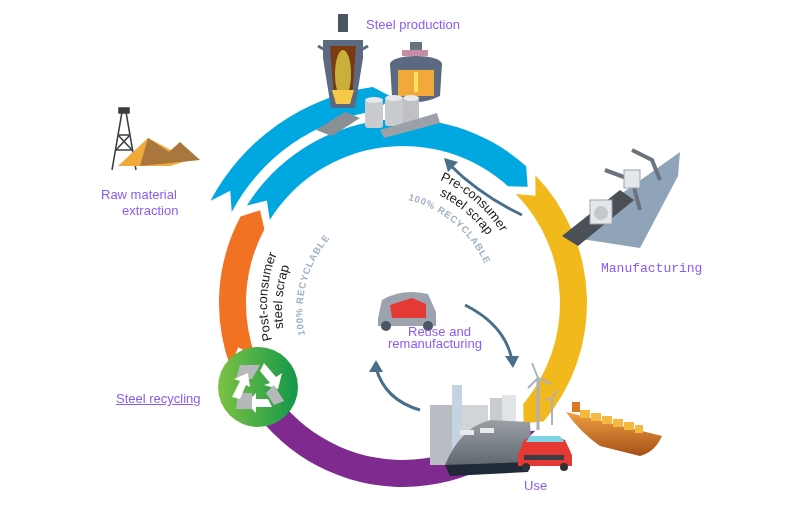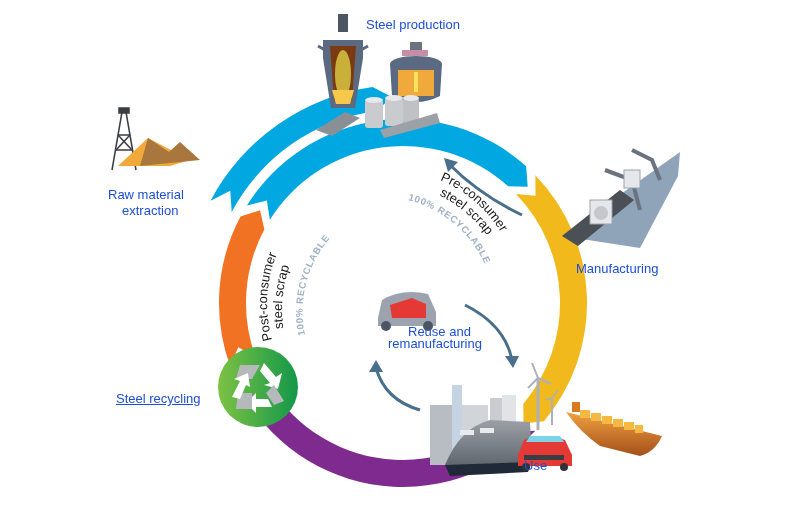--- a/index.html
+++ b/index.html
@@ -5,7 +5,7 @@
   html, body { margin: 0; padding: 0; background: #ffffff; }
   body { width: 800px; height: 507px; position: relative; overflow: hidden; font-family: "Liberation Sans", sans-serif; }
   #stage { position: absolute; left: 0; top: 0; width: 800px; height: 507px; }
-  .label { position: absolute; font-size: 13px; color: #1d4ed8; line-height: 16px; text-align: center; white-space: nowrap; }
+  .label { position: absolute; font-size: 13px; color: #8b5cf6; line-height: 16px; text-align: center; white-space: nowrap; }
   .curved-title { font-family: "Liberation Sans", sans-serif; font-size: 13px; fill: #1a1a1a; }
   .curved-sub { font-family: "Liberation Sans", sans-serif; font-size: 9.5px; font-weight: bold; fill: #9fb1c6; letter-spacing: 0.8px; }
 </style>

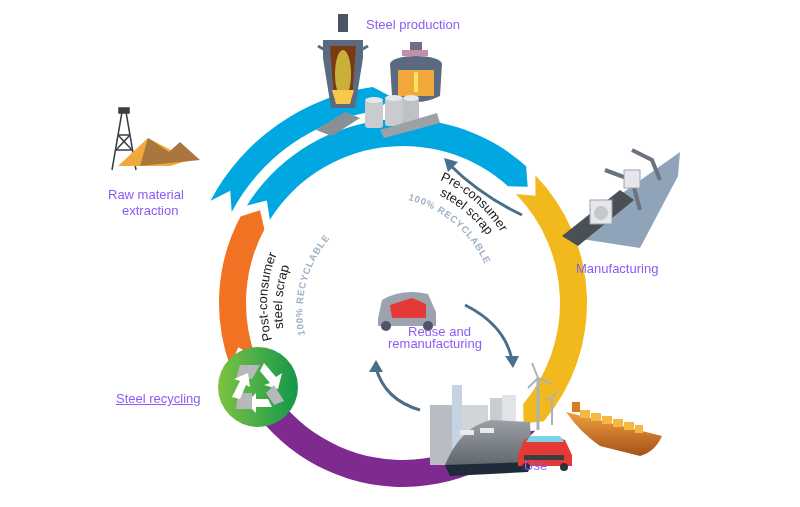--- a/index.html
+++ b/index.html
@@ -183,7 +183,7 @@
 </svg>
 
 <div class="label" style="left:366px; top:17px;">Steel production</div>
-<div class="label" style="left:108px; top:187px;">Raw material</div>
+<div class="label" style="left:101px; top:187px;">Raw material</div>
 <div class="label" style="left:114px; top:203px;margin-left:8px;">extraction</div>
 <div class="label" style="left:576px; top:261px;">Manufacturing</div>
 <div class="label" style="left:116px; top:391px;text-decoration:underline;">Steel recycling</div>

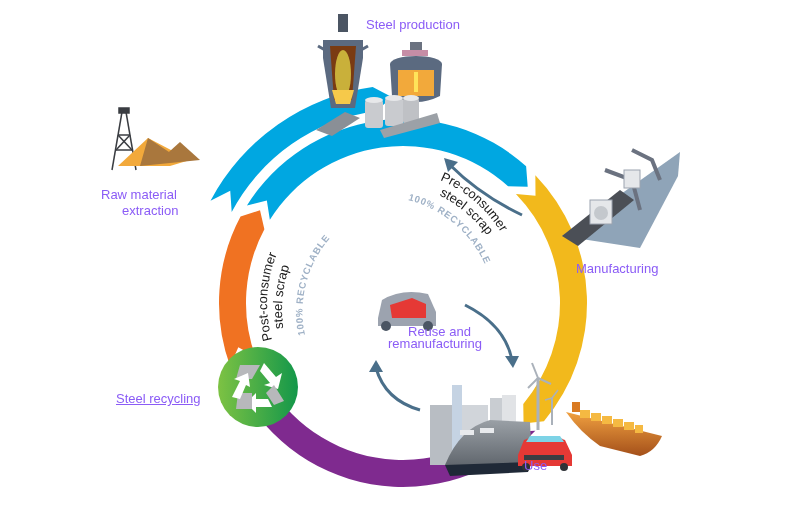--- a/index.html
+++ b/index.html
@@ -185,7 +185,7 @@
 <div class="label" style="left:366px; top:17px;">Steel production</div>
 <div class="label" style="left:101px; top:187px;">Raw material</div>
 <div class="label" style="left:114px; top:203px;margin-left:8px;">extraction</div>
-<div class="label" style="left:576px; top:261px;">Manufacturing</div>
+<div class="label" style="left:601px; top:261px;font-family:Liberation Mono, monospace;">Manufacturing</div>
 <div class="label" style="left:116px; top:391px;text-decoration:underline;">Steel recycling</div>
 <div class="label" style="left:524px; top:458px;">Use</div>
 <div class="label" style="left:408px; top:324px;">Reuse and</div>

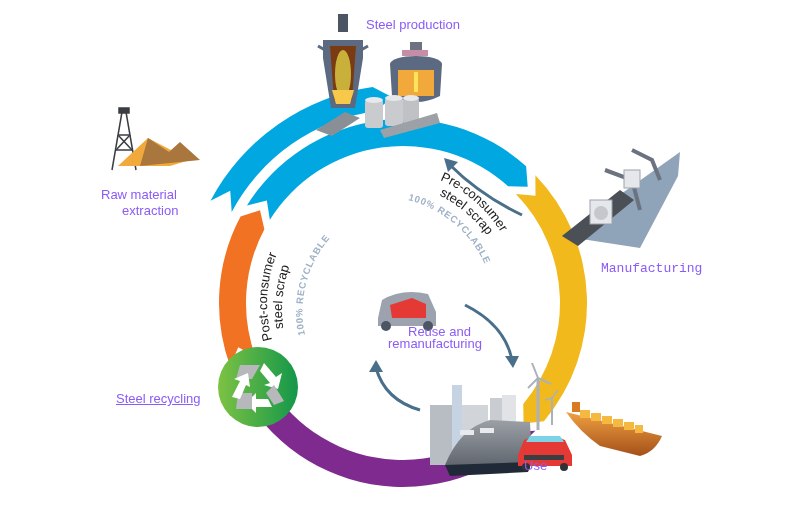--- a/index.html
+++ b/index.html
@@ -187,7 +187,7 @@
 <div class="label" style="left:114px; top:203px;margin-left:8px;">extraction</div>
 <div class="label" style="left:601px; top:261px;font-family:Liberation Mono, monospace;">Manufacturing</div>
 <div class="label" style="left:116px; top:391px;text-decoration:underline;">Steel recycling</div>
-<div class="label" style="left:524px; top:458px;">Use</div>
+<div class="label" style="left:524px; top:478px;">Use</div>
 <div class="label" style="left:408px; top:324px;">Reuse and</div>
 <div class="label" style="left:388px; top:336px;">remanufacturing</div>
 </div>

